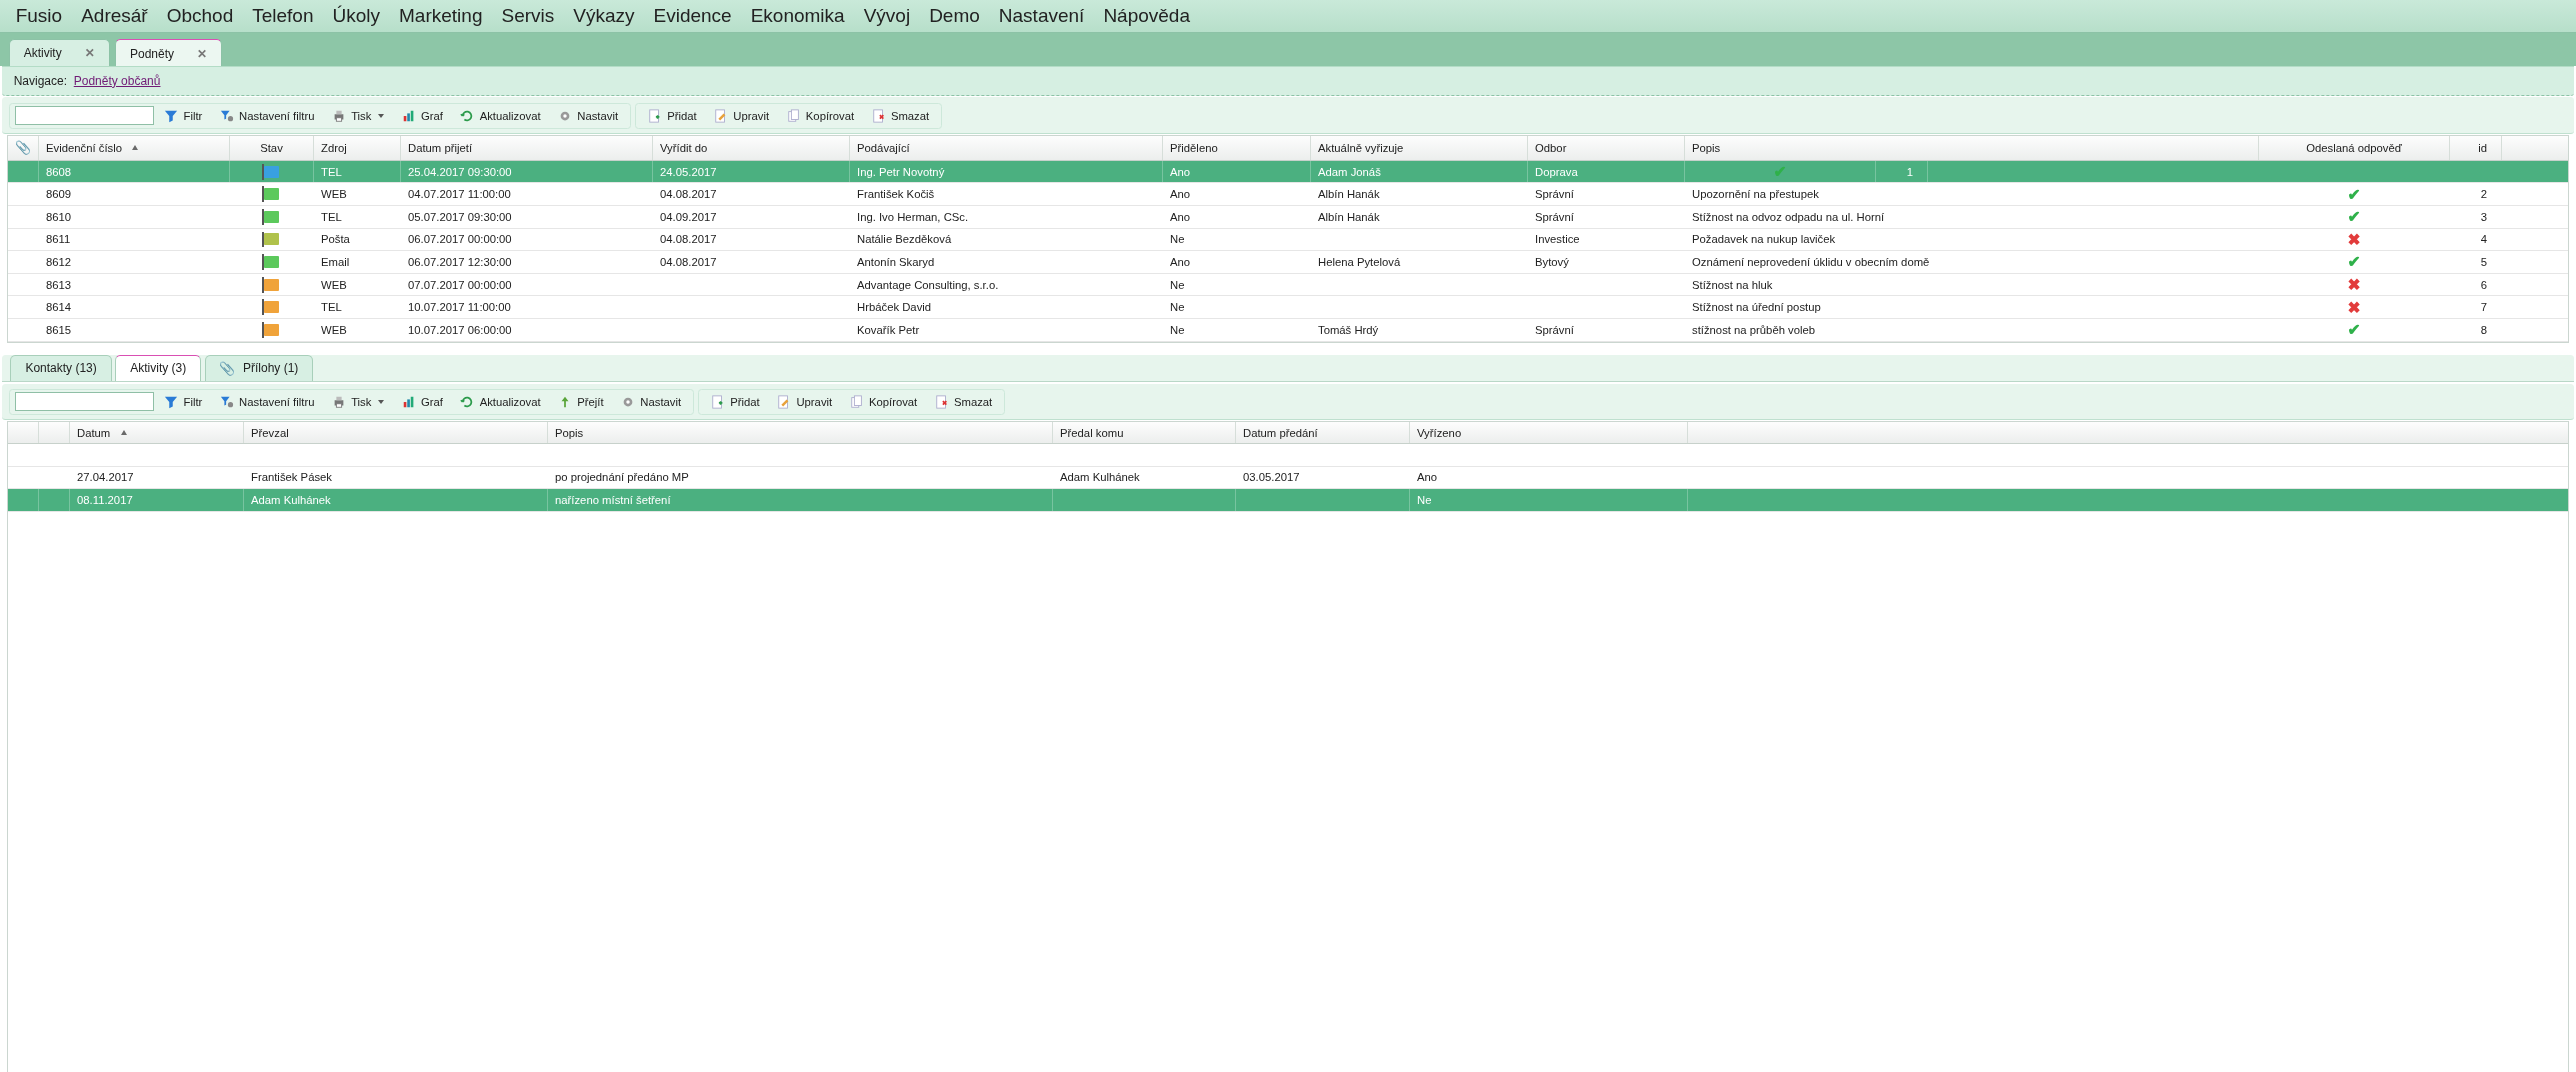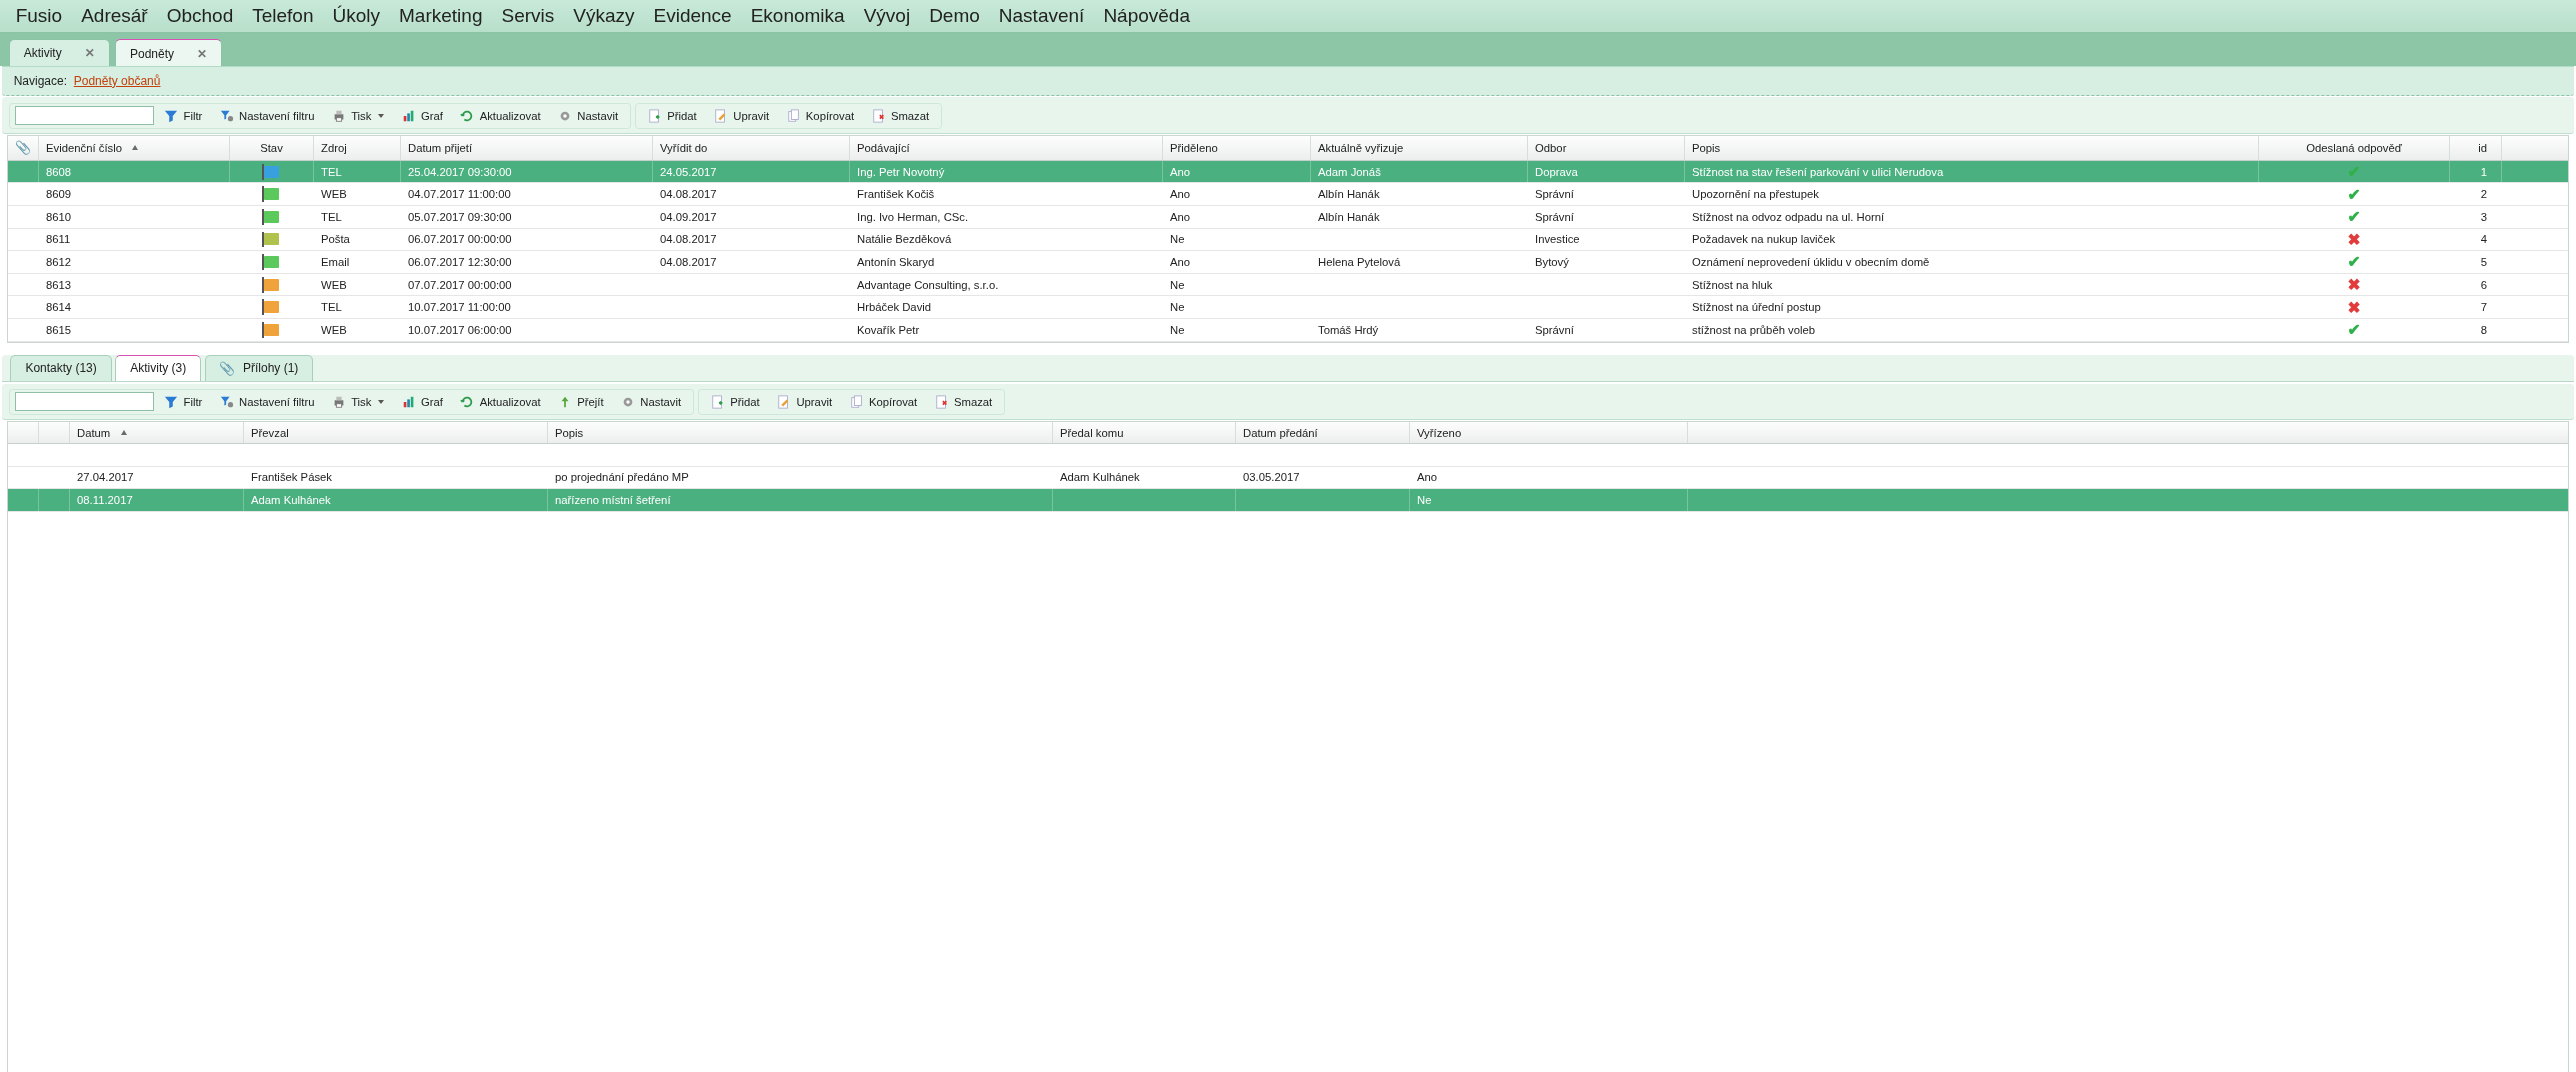--- a/index.html
+++ b/index.html
@@ -19,7 +19,7 @@
 
   
   .navbar { background:#d6efe2; border-top:0.9px solid #b3dcc6; border-bottom:0.9px dashed #8cc2a6; padding:7px 12px; font-size:12px; border-radius:0 0 3.5px 3.5px; margin:0 1.7px; }
-  .navbar a { color:#c2410c; text-decoration:underline; }
+  .navbar a { color:#701a75; text-decoration:underline; }
 
   
   .toolbars { display:flex; gap:3.5px; padding:5.2px 7px 3.5px 7px; background:#e7f5ed; border-bottom:0.9px solid #bfe0cf; margin:1.7px; border-radius:3.5px; align-items:center; }

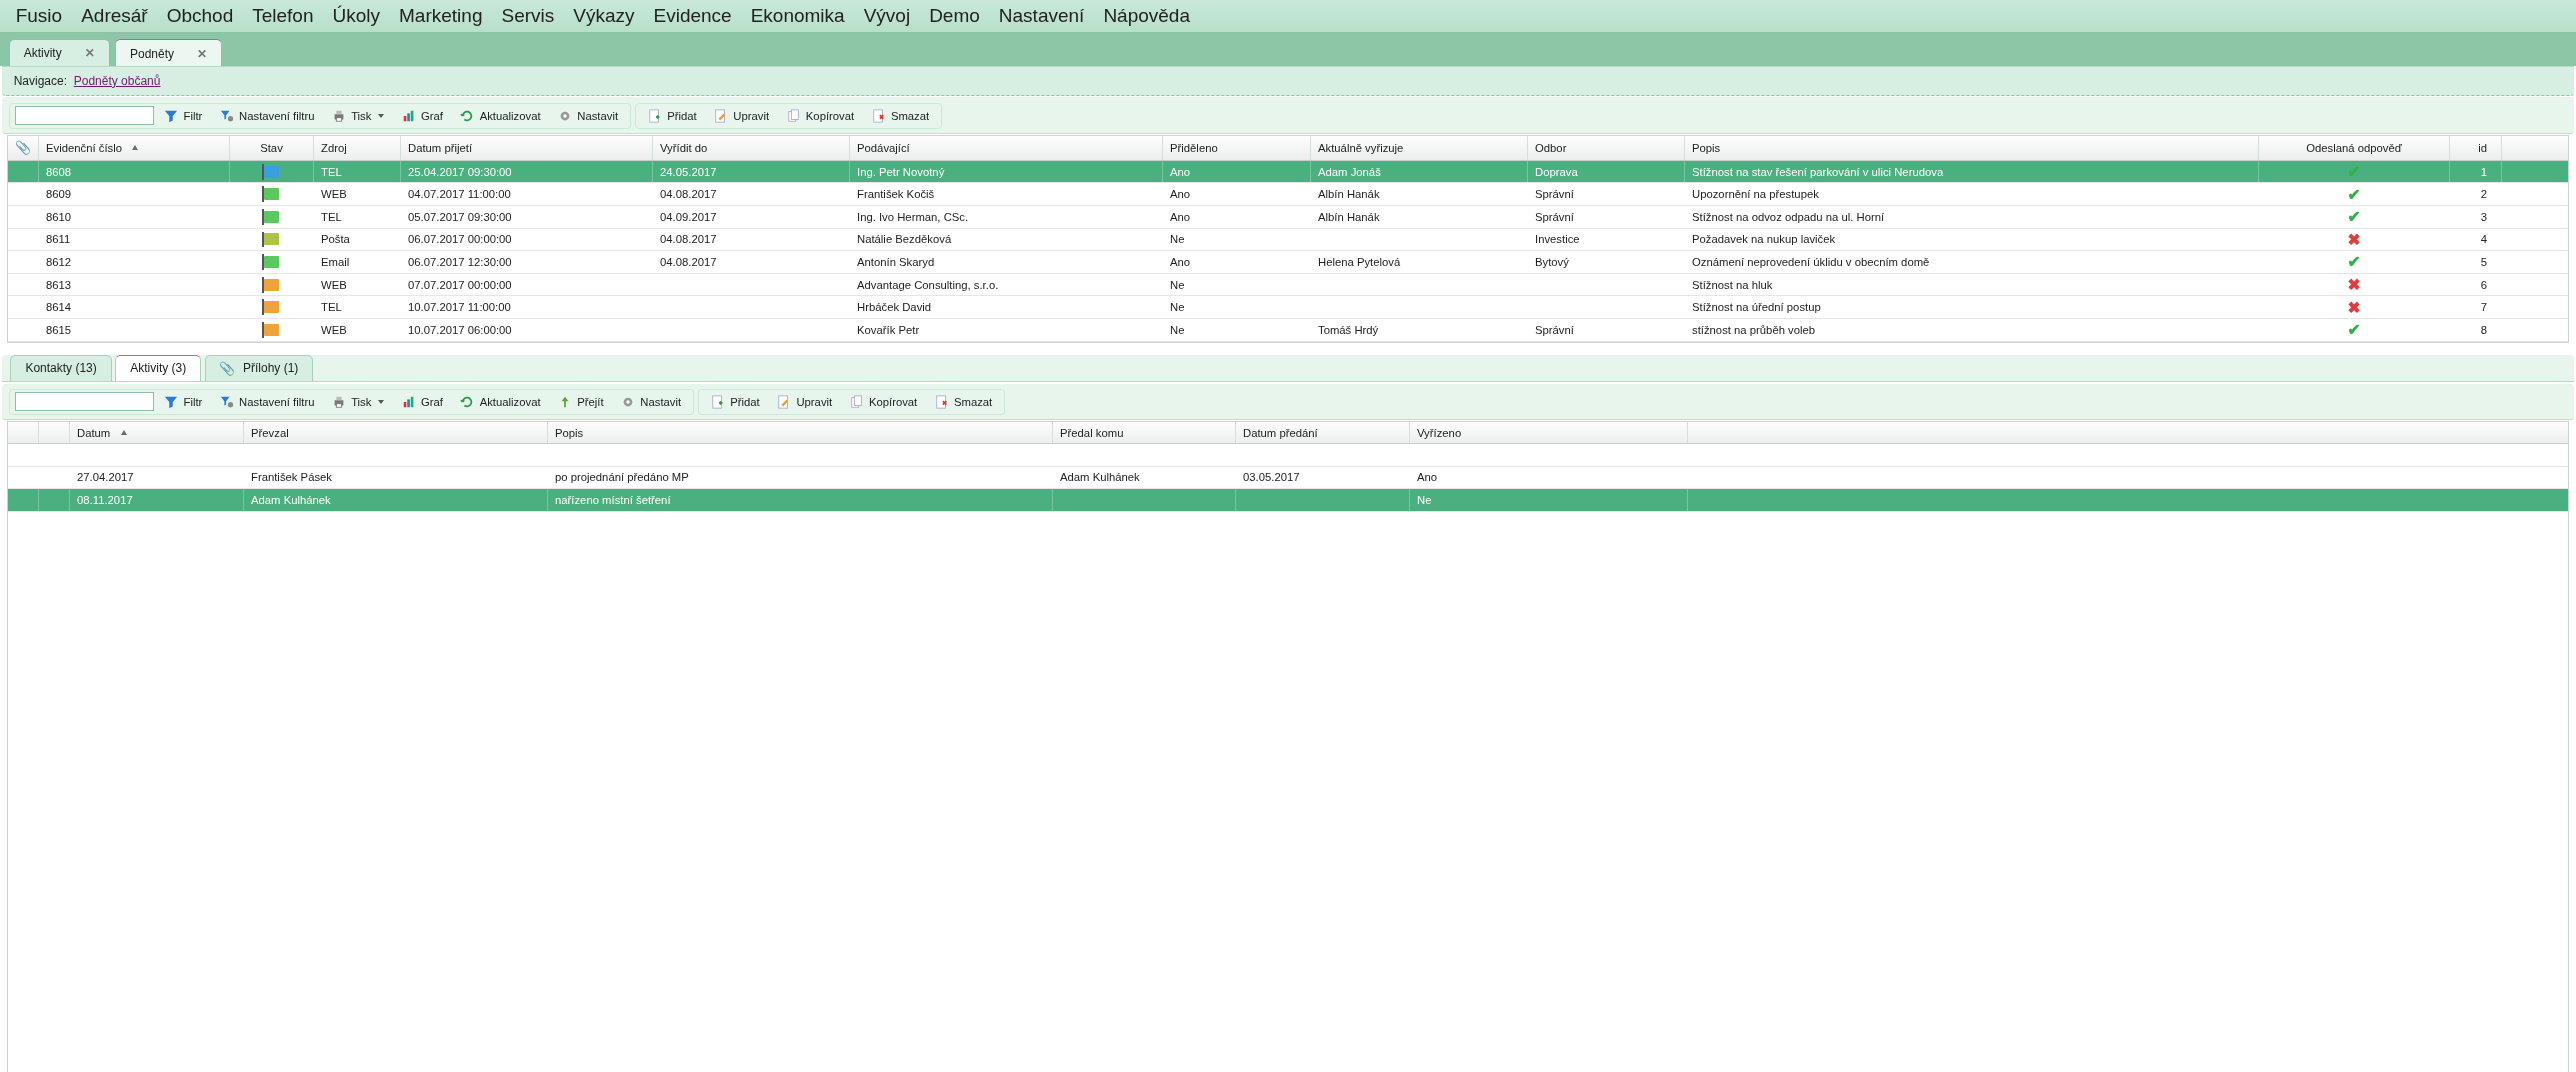--- a/index.html
+++ b/index.html
@@ -262,7 +262,6 @@
         <div class="gc c-prid">Ano</div>
         <div class="gc c-akt">Adam Jonáš</div>
         <div class="gc c-odb">Doprava</div>
-        <div class="gc c-popis">Stížnost na stav řešení parkování v ulici Nerudova</div>
         <div class="gc c-odes">
           <span class="tick">✔</span>
         </div>

